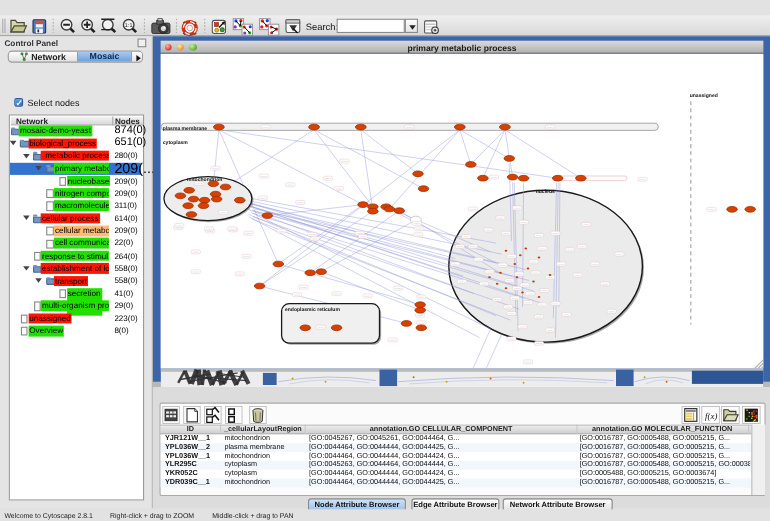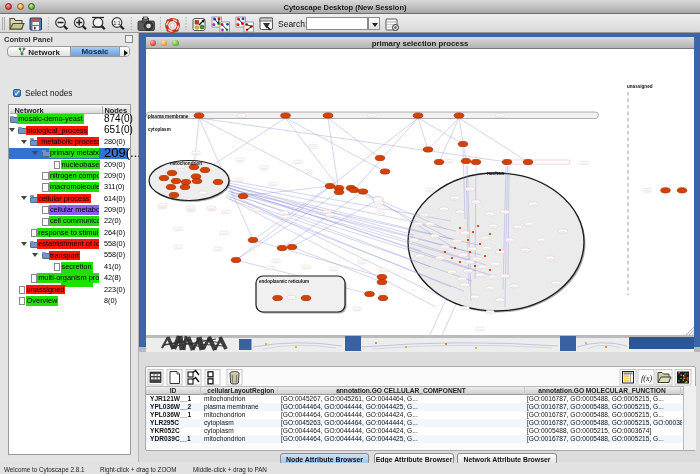--- a/index.html
+++ b/index.html
@@ -53,12 +53,6 @@
 <body>
 <div id="app">
 
-<div id="titlebar">
-  <div class="tl" style="left:5px;background:radial-gradient(circle at 35% 30%,#ffb0a8,#e0443c 60%,#a02820);border:0.5px solid #8a2018;"></div>
-  <div class="tl" style="left:16.5px;background:radial-gradient(circle at 35% 30%,#ffe9a8,#e8a33c 60%,#b07418);border:0.5px solid #8a6014;"></div>
-  <div class="tl" style="left:28px;background:radial-gradient(circle at 35% 30%,#c8f0a8,#68b73c 60%,#3a7a20);border:0.5px solid #2e6018;"></div>
-  <div id="title">Cytoscape Desktop (New Session)</div>
-</div>
 
 <div id="toolbar">
   <svg width="700" height="19" viewBox="0 0 700 19" style="position:absolute;left:0;top:0;">

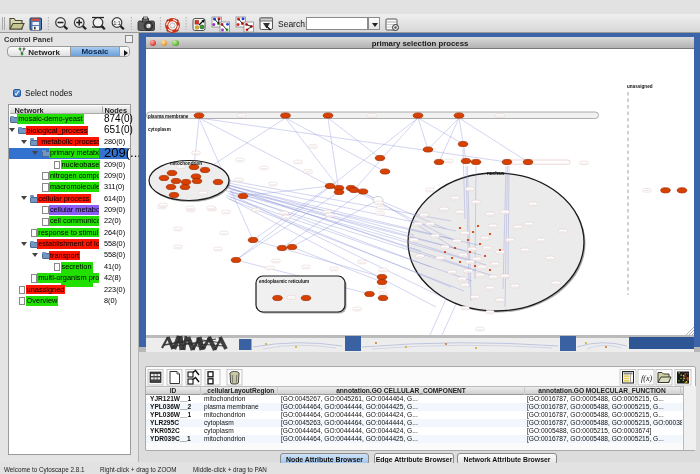--- a/index.html
+++ b/index.html
@@ -265,7 +265,7 @@
       <div class="tl2" style="left:3.5px;background:radial-gradient(circle at 35% 30%,#ffb0a8,#e0443c 60%,#a02820);"></div>
       <div class="tl2" style="left:14.8px;background:radial-gradient(circle at 35% 30%,#ffe9a8,#e8a33c 60%,#b07418);"></div>
       <div class="tl2" style="left:26px;background:radial-gradient(circle at 35% 30%,#c8f0a8,#68b73c 60%,#3a7a20);"></div>
-      <div id="wtext">primary selection process</div>
+      <div id="wtext">primary metabolic process</div>
     </div>
     <div id="canvas"><svg id="net" width="548" height="286" viewBox="0 0 548 286">
 <ellipse cx="351.5" cy="194.5" rx="88" ry="69" fill="#666" opacity="0.55"></ellipse>

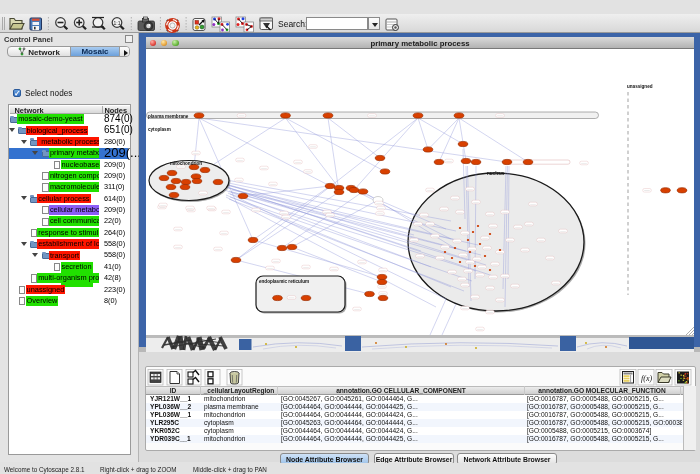--- a/index.html
+++ b/index.html
@@ -226,7 +226,7 @@
 <div style="position:absolute;left:37.2px;top:160.7px;height:9.5px;line-height:9.5px;background:#ff1500;color:#000;font-size:7.4px;padding:0 1px;white-space:nowrap;overflow:hidden;max-width:62px;">cellular process</div>
 <div style="position:absolute;left:104px;top:160.6px;height:9.6px;line-height:9.6px;color:#000;font-size:7.3px;white-space:nowrap;">614(0)</div>
 <div style="position:absolute;left:42.2px;top:173.2px;width:6.6px;height:8.2px;background:#fdfdfd;border:0.6px solid #888;"></div>
-<div style="position:absolute;left:48.9px;top:172.1px;height:9.5px;line-height:9.5px;background:#8b5cf6;color:#000;font-size:7.4px;padding:0 1px;white-space:nowrap;overflow:hidden;max-width:50px;">cellular metabo</div>
+<div style="position:absolute;left:48.9px;top:172.1px;height:9.5px;line-height:9.5px;background:#fdba74;color:#000;font-size:7.4px;padding:0 1px;white-space:nowrap;overflow:hidden;max-width:50px;">cellular metabo</div>
 <div style="position:absolute;left:104px;top:172.0px;height:9.6px;line-height:9.6px;color:#000;font-size:7.3px;white-space:nowrap;">209(0)</div>
 <div style="position:absolute;left:42.2px;top:184.5px;width:6.6px;height:8.2px;background:#fdfdfd;border:0.6px solid #888;"></div>
 <div style="position:absolute;left:48.9px;top:183.4px;height:9.5px;line-height:9.5px;background:#21e000;color:#000;font-size:7.4px;padding:0 1px;white-space:nowrap;overflow:hidden;max-width:50px;">cell communicat</div>

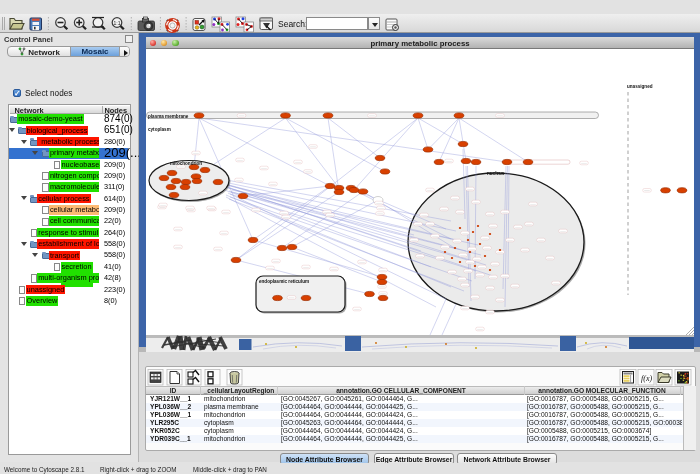--- a/index.html
+++ b/index.html
@@ -249,7 +249,7 @@
 <div style="position:absolute;left:104px;top:228.8px;height:9.6px;line-height:9.6px;color:#000;font-size:7.3px;white-space:nowrap;">41(0)</div>
 <div style="position:absolute;left:30.5px;top:241.4px;width:6.6px;height:8.2px;background:#fdfdfd;border:0.6px solid #888;"></div>
 <div style="position:absolute;left:37.2px;top:240.3px;height:9.5px;line-height:9.5px;background:#21e000;color:#000;font-size:7.4px;padding:0 1px;white-space:nowrap;overflow:hidden;max-width:62px;">multi-organism pro</div>
-<div style="position:absolute;left:104px;top:240.2px;height:9.6px;line-height:9.6px;color:#000;font-size:7.3px;white-space:nowrap;">42(8)</div>
+<div style="position:absolute;left:104px;top:240.2px;height:9.6px;line-height:9.6px;color:#000;font-size:7.3px;white-space:nowrap;">29(0)</div>
 <div style="position:absolute;left:18.9px;top:252.8px;width:6.6px;height:8.2px;background:#fdfdfd;border:0.6px solid #888;"></div>
 <div style="position:absolute;left:25.6px;top:251.6px;height:9.5px;line-height:9.5px;background:#ff1500;color:#000;font-size:7.4px;padding:0 1px;white-space:nowrap;overflow:hidden;max-width:74px;">unassigned</div>
 <div style="position:absolute;left:104px;top:251.5px;height:9.6px;line-height:9.6px;color:#000;font-size:7.3px;white-space:nowrap;">223(0)</div>

